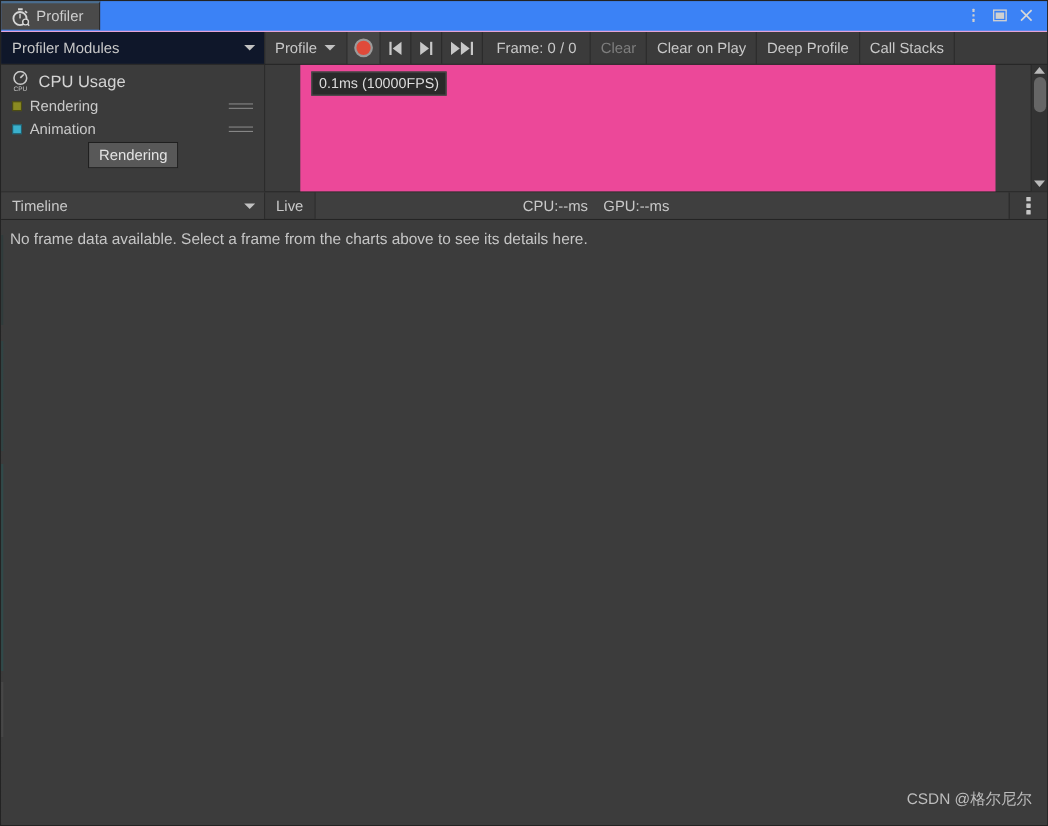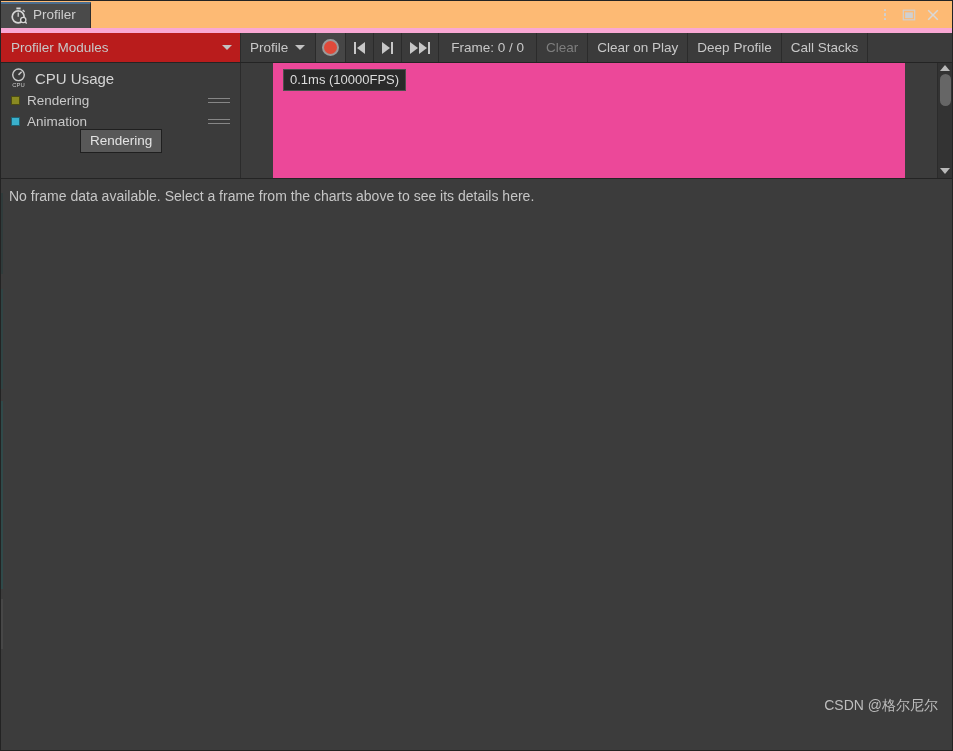--- a/index.html
+++ b/index.html
@@ -28,10 +28,10 @@
   .titlebar {
     position: relative;
     height: 27px;
-    background: #fdba74;
-    display: flex;
-    align-items: center;
-    border-bottom: 5px solid #f9a8d4;
+    background: #3b82f6;
+    display: flex;
+    align-items: flex-start;
+    border-bottom: 1px solid #f9a8d4;
   }
   .tab {
     position: relative;

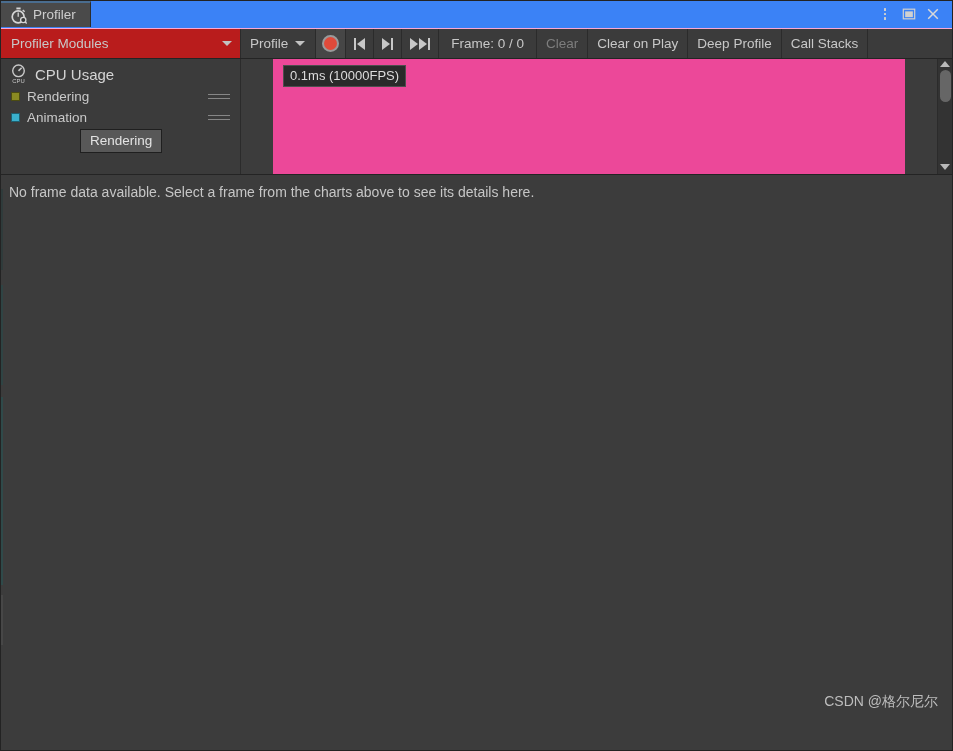--- a/index.html
+++ b/index.html
@@ -85,7 +85,7 @@
     align-items: center;
     justify-content: space-between;
     padding: 0 8px 0 10px;
-    background: #b91c1c;
+    background: #0f172a;
     border-right: 1px solid #2b2b2b;
     cursor: default;
   }

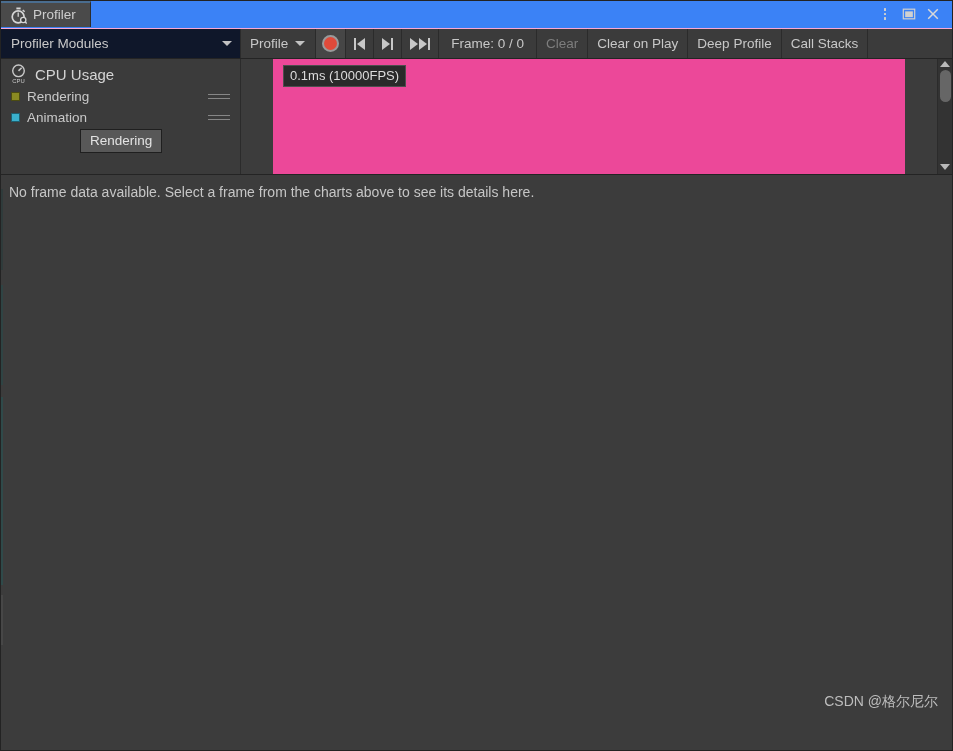--- a/index.html
+++ b/index.html
@@ -461,6 +461,26 @@
     <div class="tooltip">Rendering</div>
   </div>
 
+  <div class="detail-toolbar">
+    <div class="view-dropdown">
+      <span>Timeline</span>
+      <span class="caret"></span>
+    </div>
+    <div class="live-btn">
+      <span>Live</span>
+    </div>
+    <div class="cpu-gpu-stats">
+      <span>CPU:--ms</span>
+      <span>GPU:--ms</span>
+    </div>
+    <div class="detail-kebab">
+      <span class="kebab-dots">
+          <i></i>
+          <i></i>
+          <i></i>
+        </span>
+    </div>
+  </div>
 
   <div class="detail-body">
     <div class="left-edge"></div>

